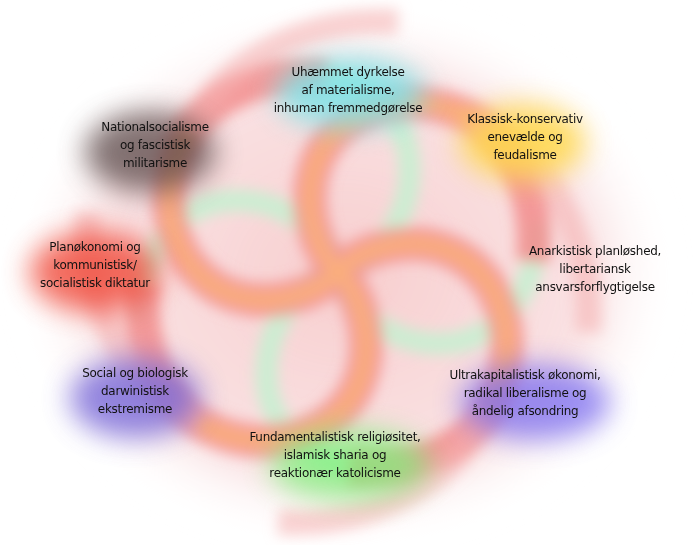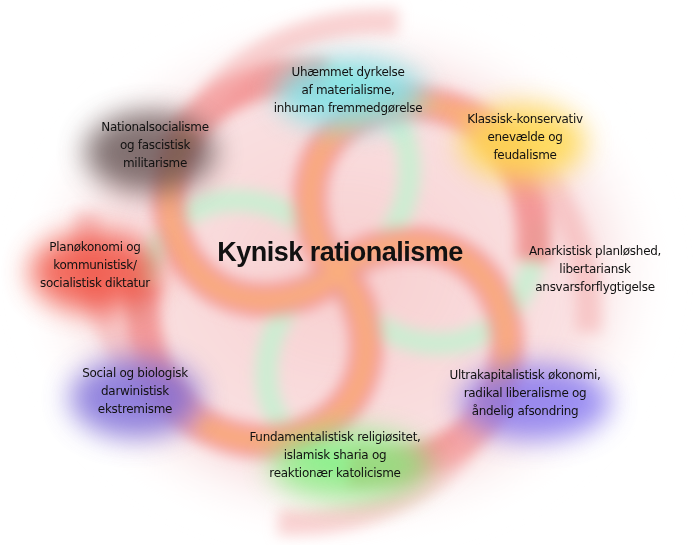--- a/index.html
+++ b/index.html
@@ -78,7 +78,6 @@
   <div class="blob" style="left:85px;top:112px;width:130px;height:80px;background:#5a4848;opacity:0.75;"></div>
 
   <div class="center">
-    <span>Kynisk rationalisme</span>
   </div>
 
   <div class="label" style="left:248px;top:63px;width:200px;">

